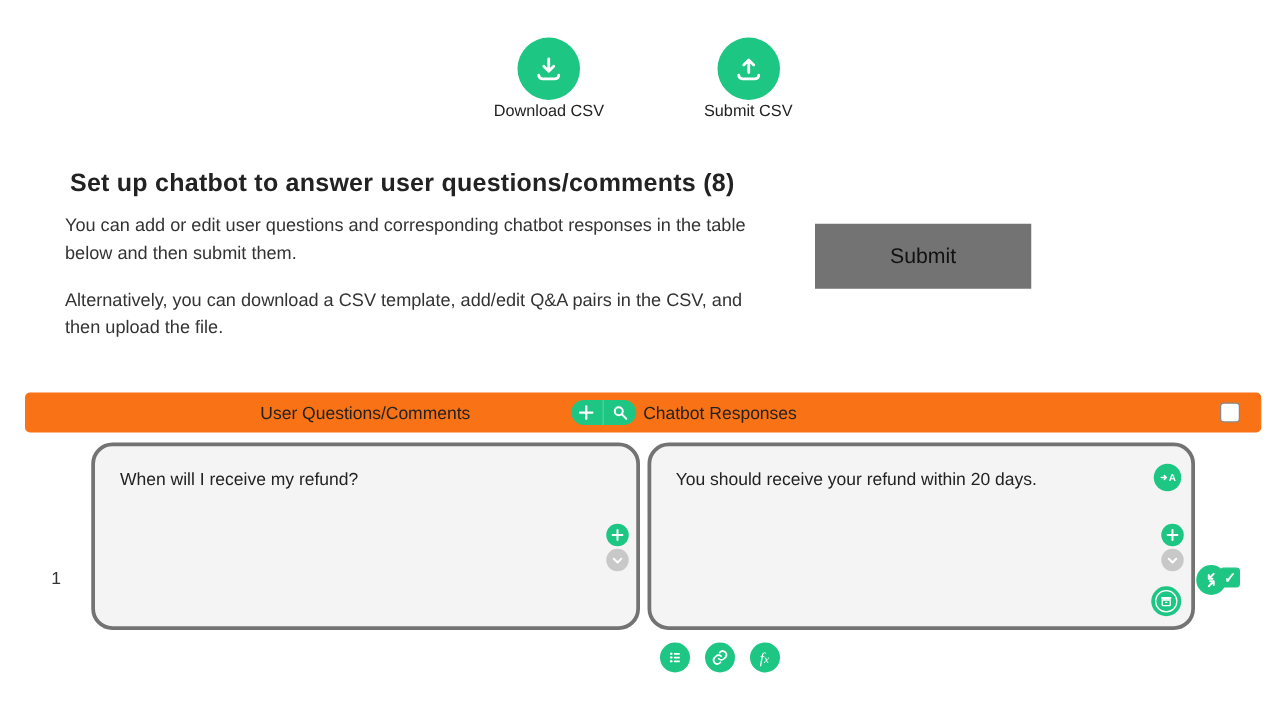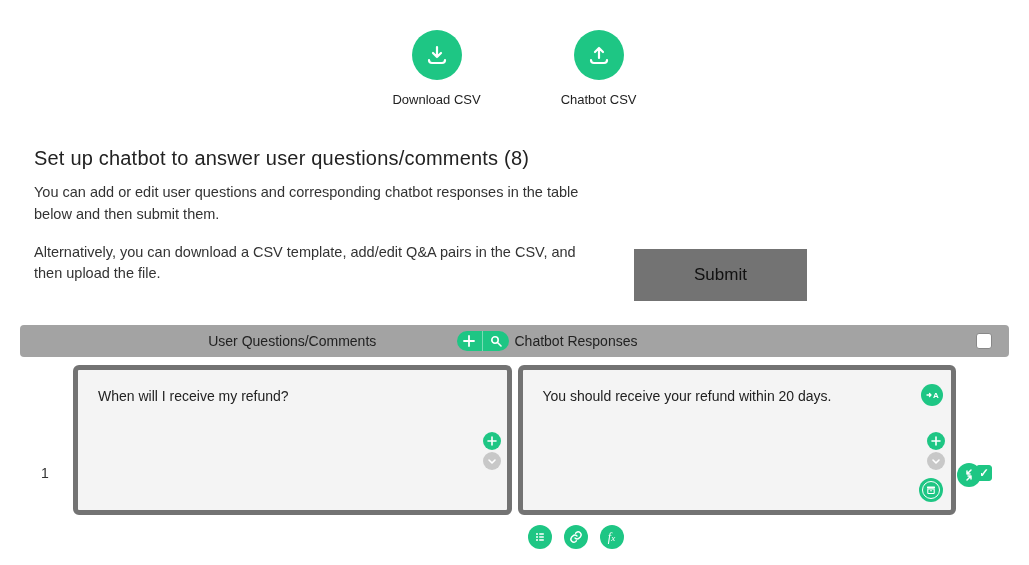--- a/index.html
+++ b/index.html
@@ -23,7 +23,7 @@
     display: flex;
     flex-direction: column;
     align-items: center;
-    gap: 12px;
+    gap: 1px;
     cursor: pointer;
   }
   .csv-icon-circle {

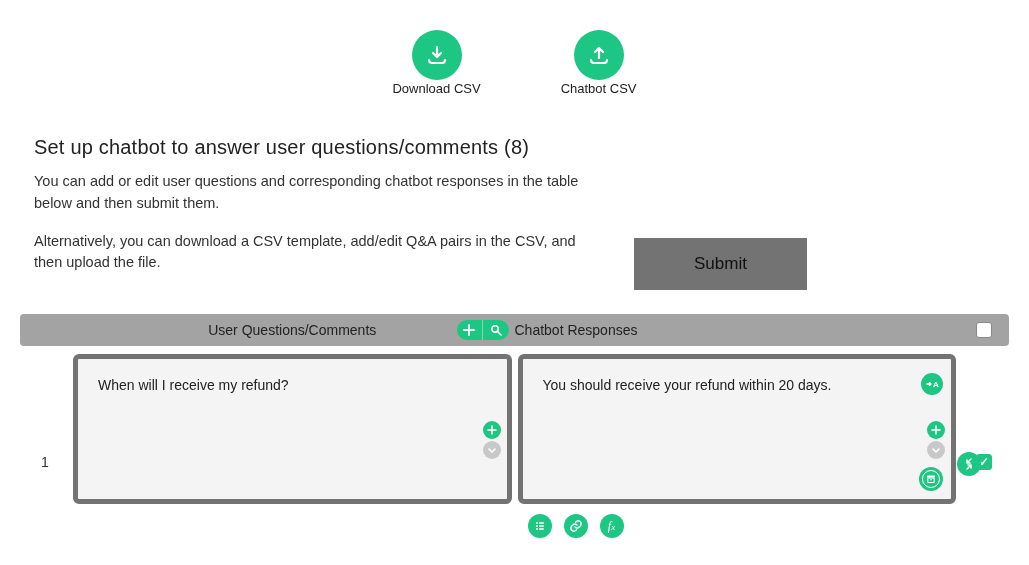--- a/index.html
+++ b/index.html
@@ -279,7 +279,7 @@
         <path d="M4 17c0 2 1 3 3 3h10c2 0 3-1 3-3" stroke="#fff" stroke-width="2.2" stroke-linecap="round"></path>
       </svg>
     </div>
-    <span class="csv-label">Chatbot CSV</span>
+    <span class="csv-label">Submit CSV</span>
   </div>
 </div>
 

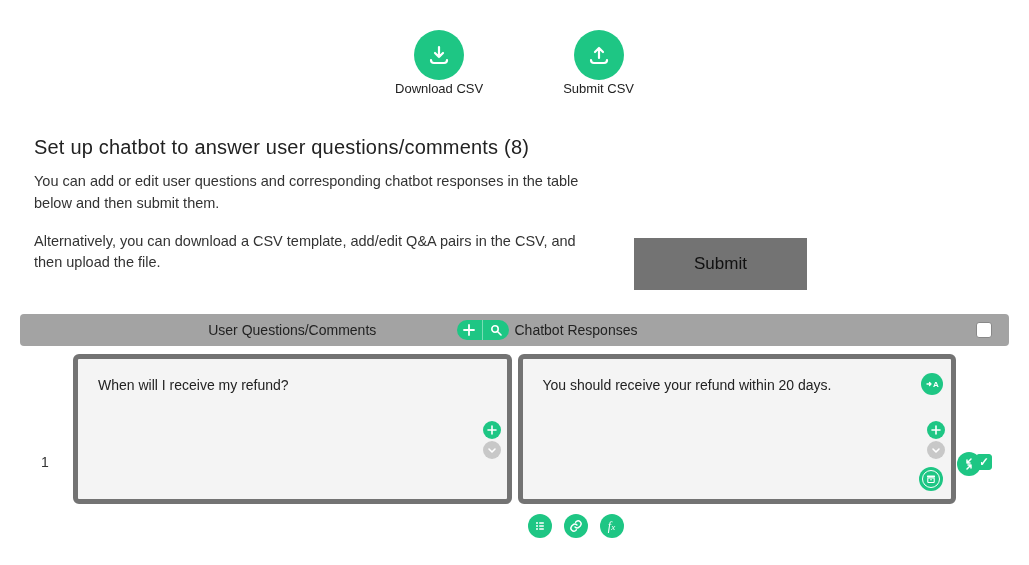--- a/index.html
+++ b/index.html
@@ -41,9 +41,10 @@
   }
   .section-title {
     font-size: 20px;
-    font-weight: 400;
+    font-weight: 700;
     padding: 20px 34px 12px 34px;
     letter-spacing: 0.2px;
+    margin-left: 22px;
   }
   .section-body {
     display: flex;

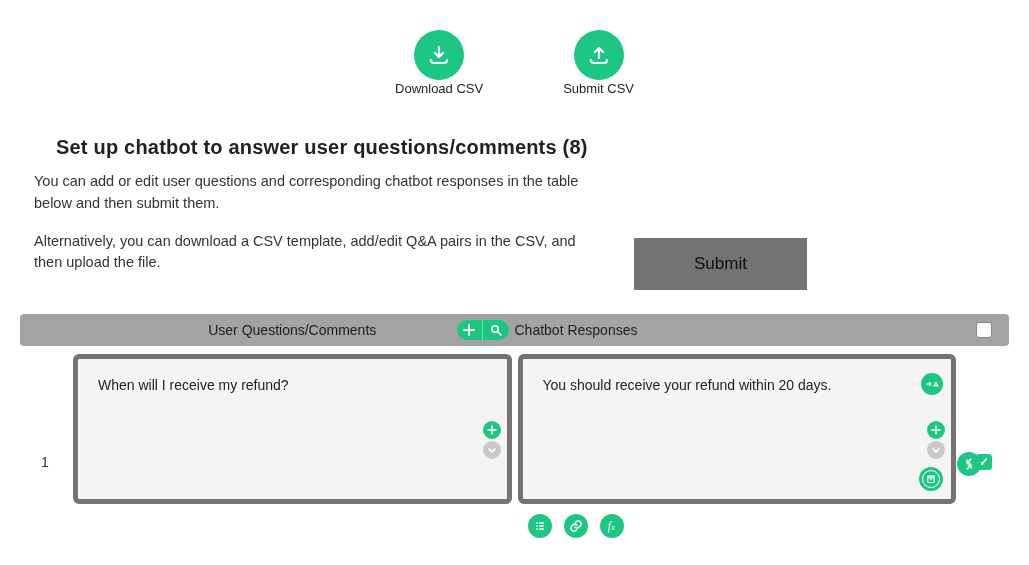--- a/index.html
+++ b/index.html
@@ -48,8 +48,8 @@
   }
   .section-body {
     display: flex;
-    align-items: flex-end;
-    padding: 0 34px;
+    align-items: flex-start;
+    padding: 0 52px;
     gap: 40px;
   }
   .description {

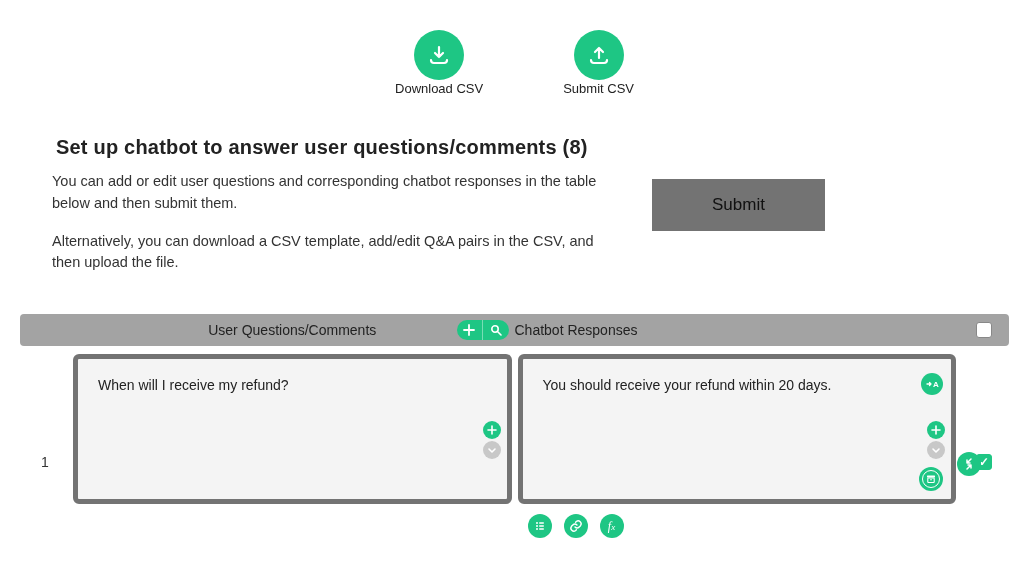--- a/index.html
+++ b/index.html
@@ -77,7 +77,7 @@
   }
   .table-header {
     display: flex;
-    background: #a3a3a3;
+    background: #f97316;
     border-radius: 4px;
     align-items: center;
     height: 32px;

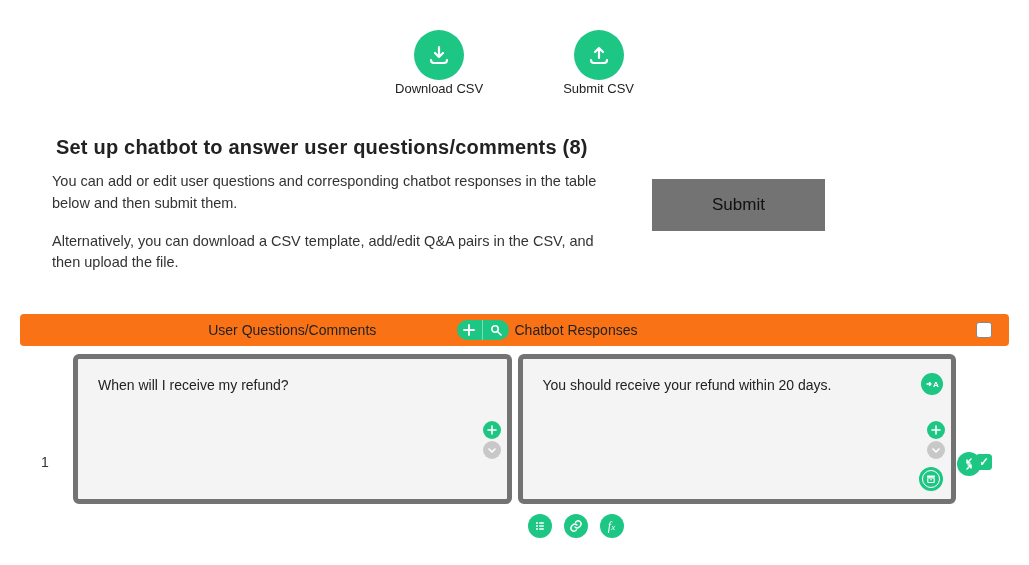--- a/index.html
+++ b/index.html
@@ -159,8 +159,8 @@
   }
   .card {
     background: #f4f4f4;
-    border: 5px solid #737373;
-    border-radius: 6px;
+    border: 3px solid #737373;
+    border-radius: 17px;
     padding: 18px 20px;
     min-height: 150px;
     font-size: 14px;

